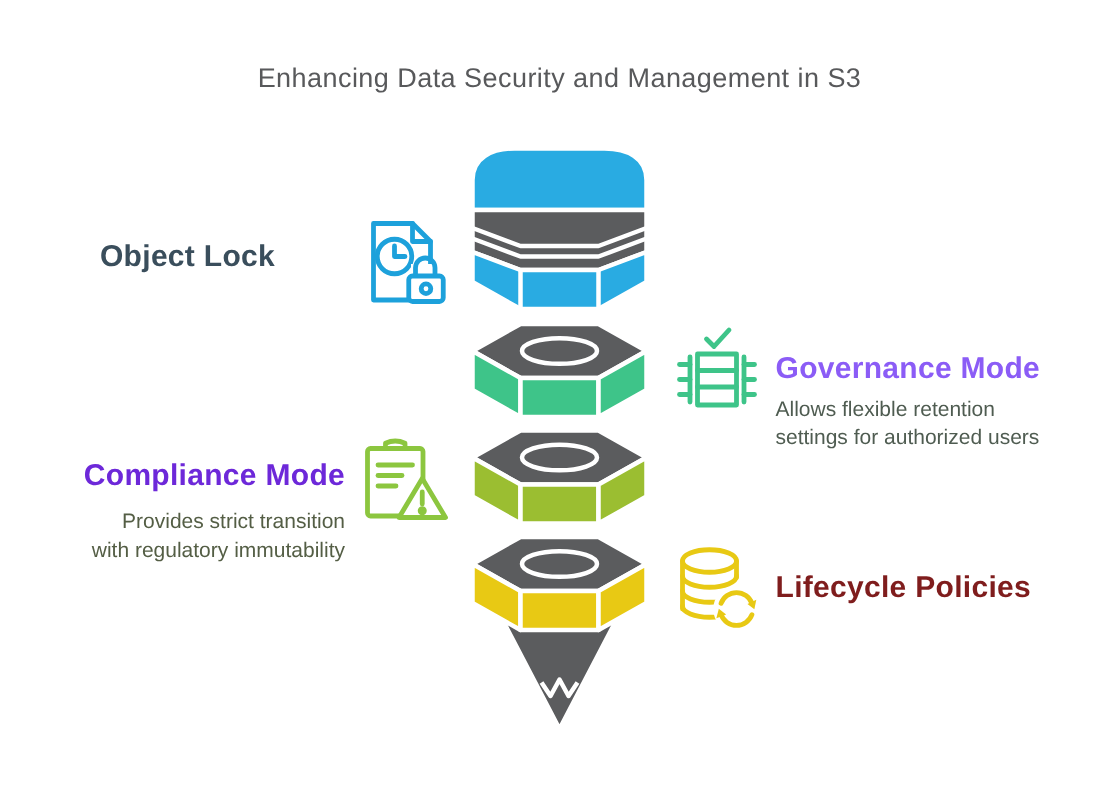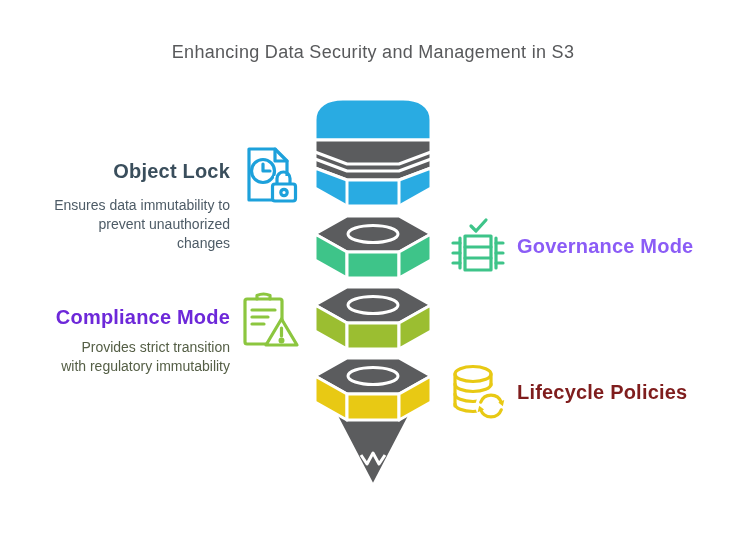--- a/index.html
+++ b/index.html
@@ -16,7 +16,7 @@
   .sec-title { position:absolute; font-size:20px; font-weight:700; letter-spacing:0.2px; }
   .sec-desc  { position:absolute; font-size:14px; font-weight:400; line-height:19px; white-space:pre-line; }
   .right { text-align:right; }
-  #ol-title { left:20px;  top:160px; width:210px; color:#3A4E5C; }
+  #ol-title { left:20px;  top:160px; width:210px; color:#3A4E5C;text-align:center; }
   #ol-desc  { left:18px;  top:196px; width:212px; color:#4D5B66; }
   #ol-icon  { left:236px; top:143px; }
   #gm-icon  { left:448px; top:216px; }

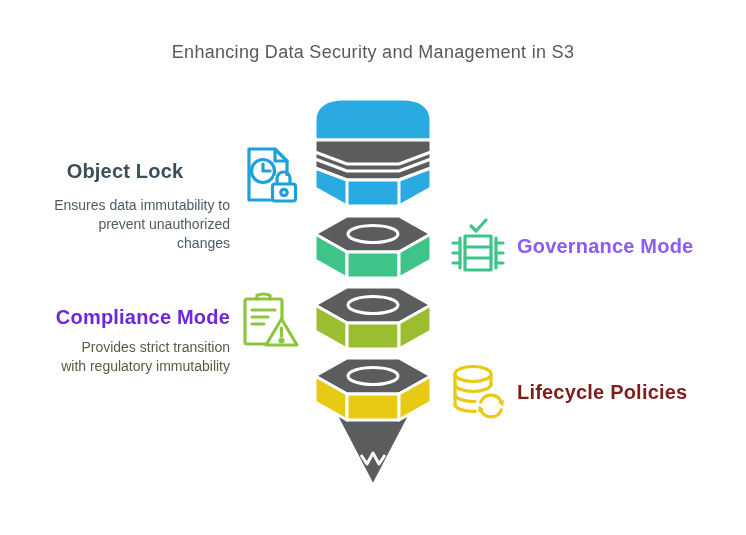--- a/index.html
+++ b/index.html
@@ -79,9 +79,6 @@
   </svg>
 
   <div class="sec-title right" id="ol-title">Object Lock</div>
-  <div class="sec-desc right" id="ol-desc">Ensures data immutability to
-prevent unauthorized
-changes</div>
   <svg class="icon" id="ol-icon" width="64" height="64" viewBox="0 0 64 64" fill="none" stroke="#1DA1DB" stroke-width="3.2" stroke-linecap="round" stroke-linejoin="round">
     <path d="M13 6 H39 L51 18 V57 H13 Z"></path>
     <path d="M39 6 V18 H51"></path>

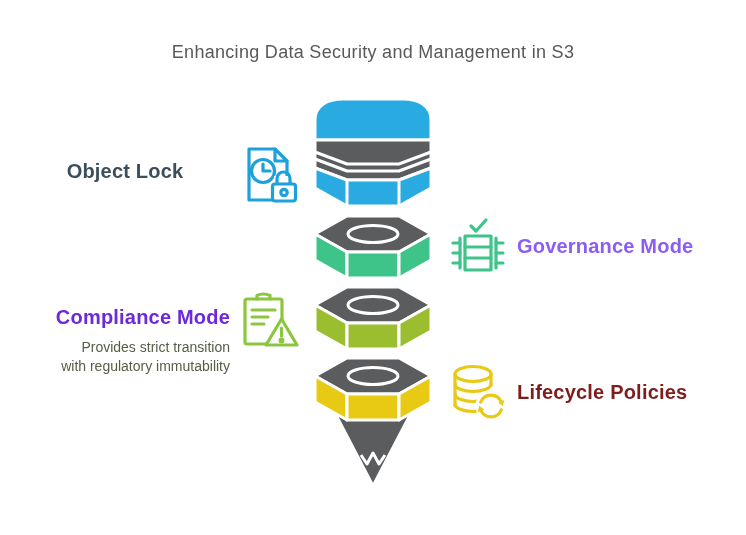--- a/index.html
+++ b/index.html
@@ -105,6 +105,8 @@
     <line x1="48" y1="47" x2="55" y2="47"></line>
   </svg>
   <div class="sec-title" id="gm-title">Governance Mode</div>
+  <div class="sec-desc" id="gm-desc">Allows flexible retention
+settings for authorized users</div>
 
   <div class="sec-title right" id="cm-title">Compliance Mode</div>
   <div class="sec-desc right" id="cm-desc">Provides strict transition

